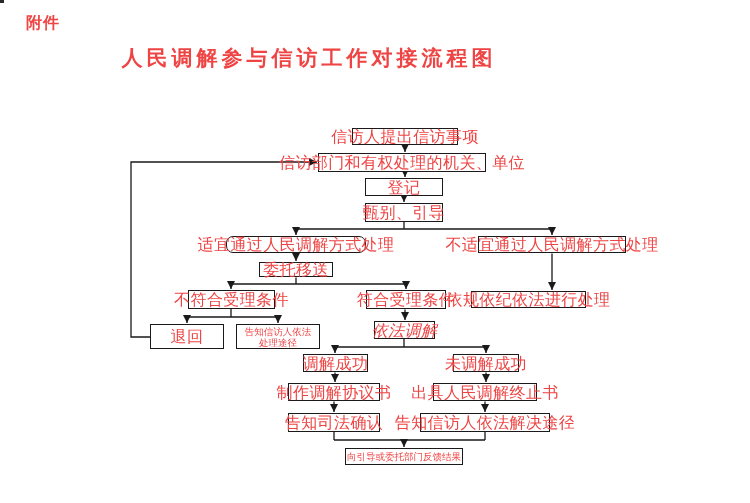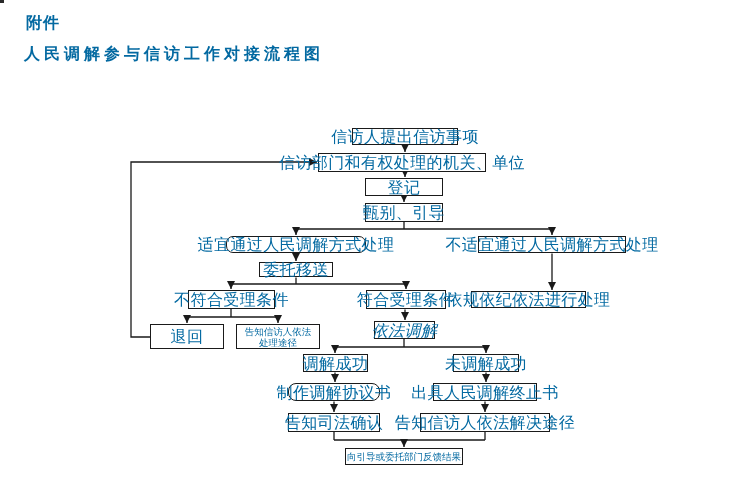--- a/index.html
+++ b/index.html
@@ -10,7 +10,7 @@
     background: #ffffff;
     overflow: hidden;
     font-family: "DejaVu Serif", "Liberation Serif", serif;
-    color: #0369a1;
+    color: #ef4444;
   }
   .corner-artifact {
     position: absolute; left: 0; top: 0; width: 4px; height: 3px;

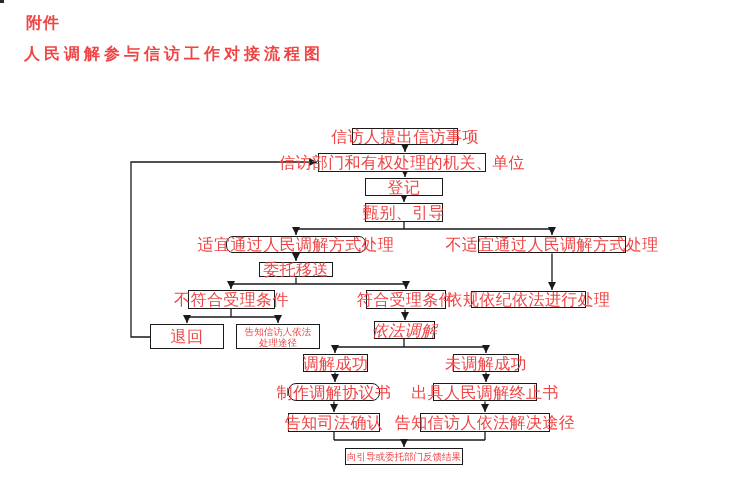--- a/index.html
+++ b/index.html
@@ -23,8 +23,8 @@
   }
   .title {
     position: absolute; left: 0; top: 44px; width: 594px;
-    text-align: left; text-indent: 24px;
-    font-weight: bold; font-size: 16px; letter-spacing: 4px;
+    text-align: center; text-indent: 24px;
+    font-weight: bold; font-size: 21px; letter-spacing: 4px;
     white-space: nowrap;
   }
   .lines-svg { position: absolute; left: 0; top: 0; z-index: 0; }

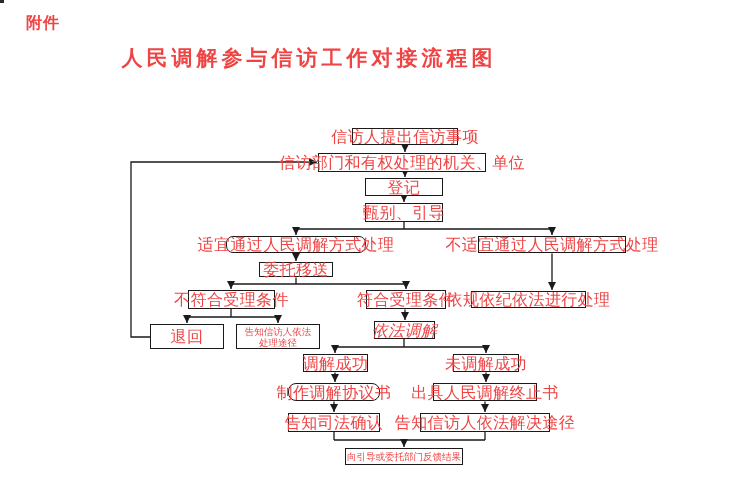--- a/index.html
+++ b/index.html
@@ -52,7 +52,7 @@
   .n-mediate       { left: 374px; top: 321px; width: 61px;  height: 18px; font-style: italic; }
   .n-success       { left: 303px; top: 354px; width: 65px;  height: 18px; }
   .n-fail          { left: 453px; top: 354px; width: 66px;  height: 18px; }
-  .n-agreement     { left: 288px; top: 383px; width: 92px;  height: 18px; border-radius: 8px; }
+  .n-agreement     { left: 288px; top: 383px; width: 92px;  height: 18px; }
   .n-termination   { left: 433px; top: 383px; width: 104px; height: 18px; }
   .n-judicial      { left: 288px; top: 413px; width: 92px;  height: 19px; }
   .n-inform_resolve{ left: 420px; top: 413px; width: 130px; height: 19px; }

